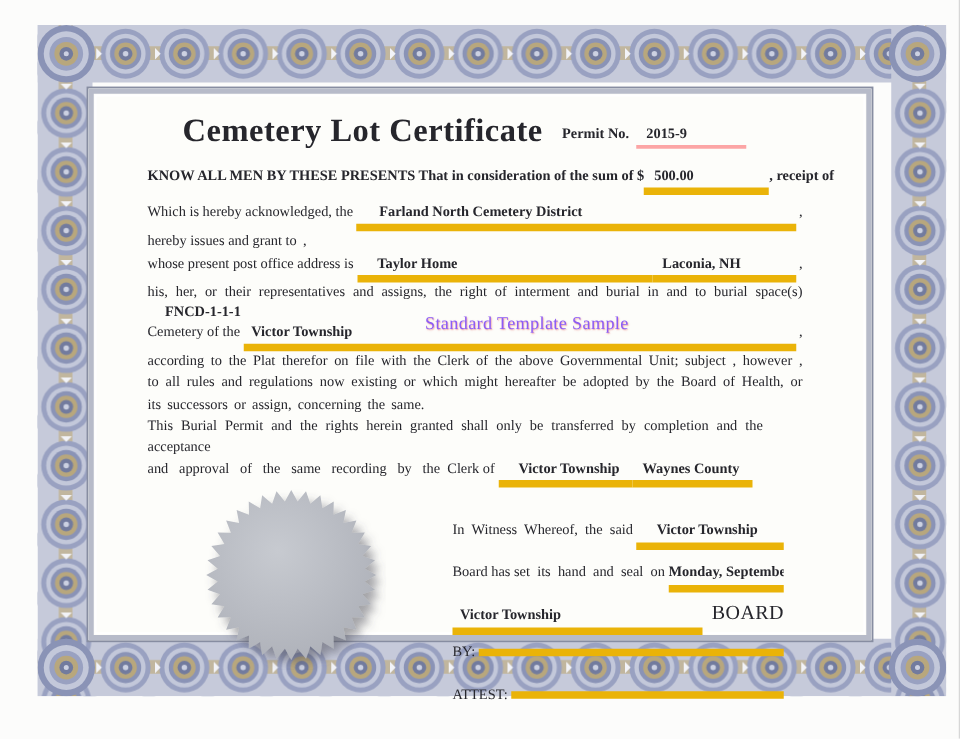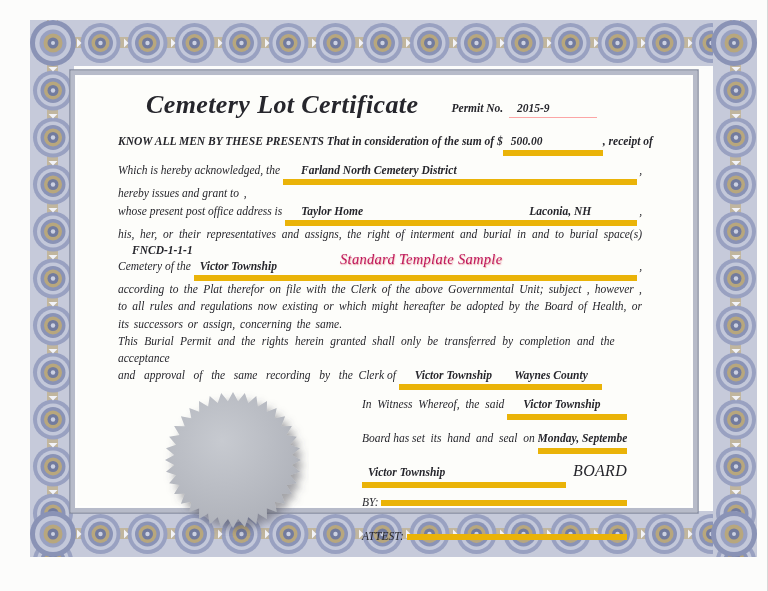--- a/index.html
+++ b/index.html
@@ -17,7 +17,7 @@
   .content{
     position:absolute;left:40px;top:50px;width:628px;height:491px;
     box-sizing:border-box;padding:18px 56px 0 48px;
-    font-size:11.5px;line-height:17.2px;font-style:italic;
+    font-size:11.5px;line-height:17.2px;
   }
 
   .title-row{display:flex;align-items:center;height:34px;}

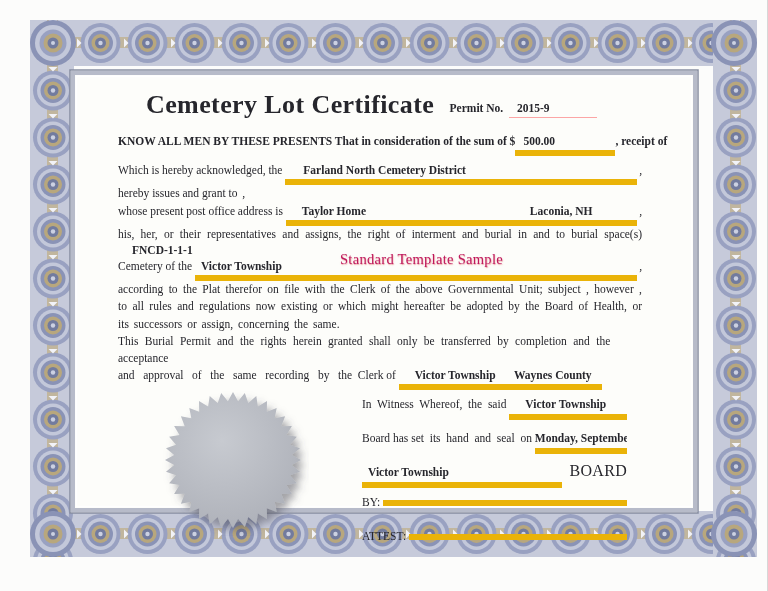--- a/index.html
+++ b/index.html
@@ -23,7 +23,7 @@
   .title-row{display:flex;align-items:center;height:34px;}
   .title{font-size:26px;font-weight:bold;letter-spacing:.4px;margin-left:28px;white-space:nowrap;}
   .permit{margin-left:auto;margin-right:45px;margin-top:8px;display:flex;align-items:baseline;font-weight:bold;white-space:nowrap;}
-  .permit .pfill{width:88px;border-bottom:1px solid #fca5a5;padding-left:8px;box-sizing:border-box;}
+  .permit .pfill{width:88px;border-bottom:3px solid #fca5a5;padding-left:8px;box-sizing:border-box;}
 
   .row{display:flex;align-items:baseline;}
   .lbl{white-space:pre;}

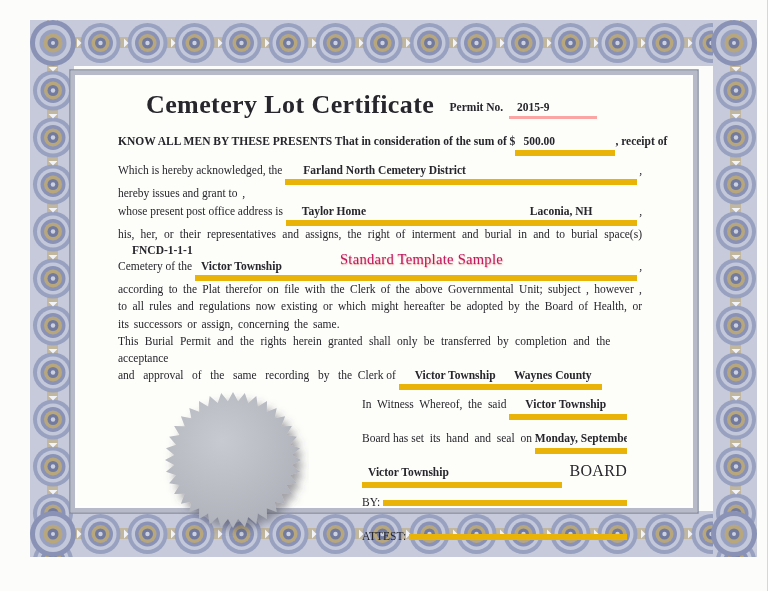--- a/index.html
+++ b/index.html
@@ -39,7 +39,7 @@
   .cemrow{position:relative;}
   .wm{
     position:absolute;left:222px;top:-7px;
-    color:#be185d;font-size:14.5px;letter-spacing:.3px;white-space:nowrap;
+    color:#8b5cf6;font-size:14.5px;letter-spacing:.3px;white-space:nowrap;
     text-shadow:0.6px 0.8px 1.2px rgba(222,80,80,.55);
   }
   .row12{margin-right:40px;}

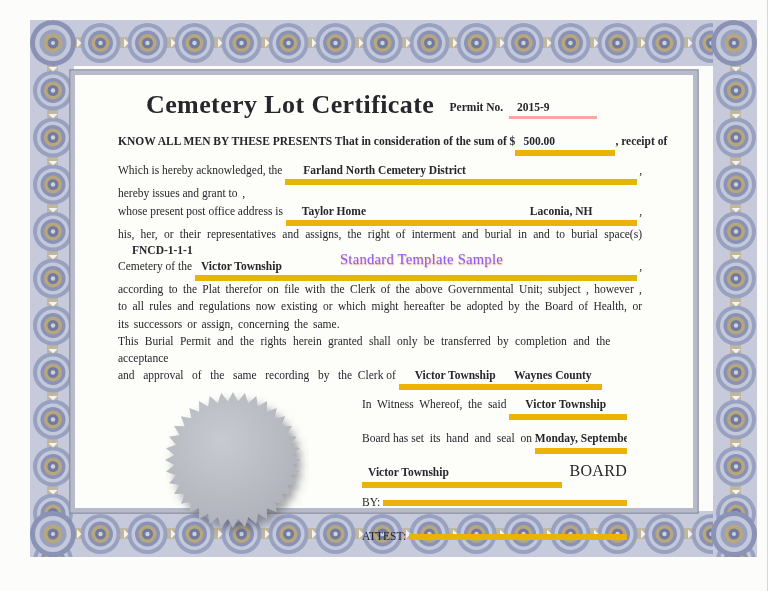--- a/index.html
+++ b/index.html
@@ -48,7 +48,7 @@
 
   .sign{position:relative;height:160px;}
   .seal-svg{position:absolute;left:39px;top:-6px;}
-  .sign-col{position:absolute;left:244px;top:6px;width:265px;}
+  .sign-col{position:absolute;left:244px;top:26px;width:265px;}
   .srow{display:flex;align-items:baseline;}
   .mb11{margin-bottom:10.8px;} .mb9{margin-bottom:8.8px;} .mb7{margin-bottom:6.8px;} .mt16{margin-top:16.5px;}
   .board-lbl{margin-left:7px;font-size:16px;letter-spacing:.3px;}

